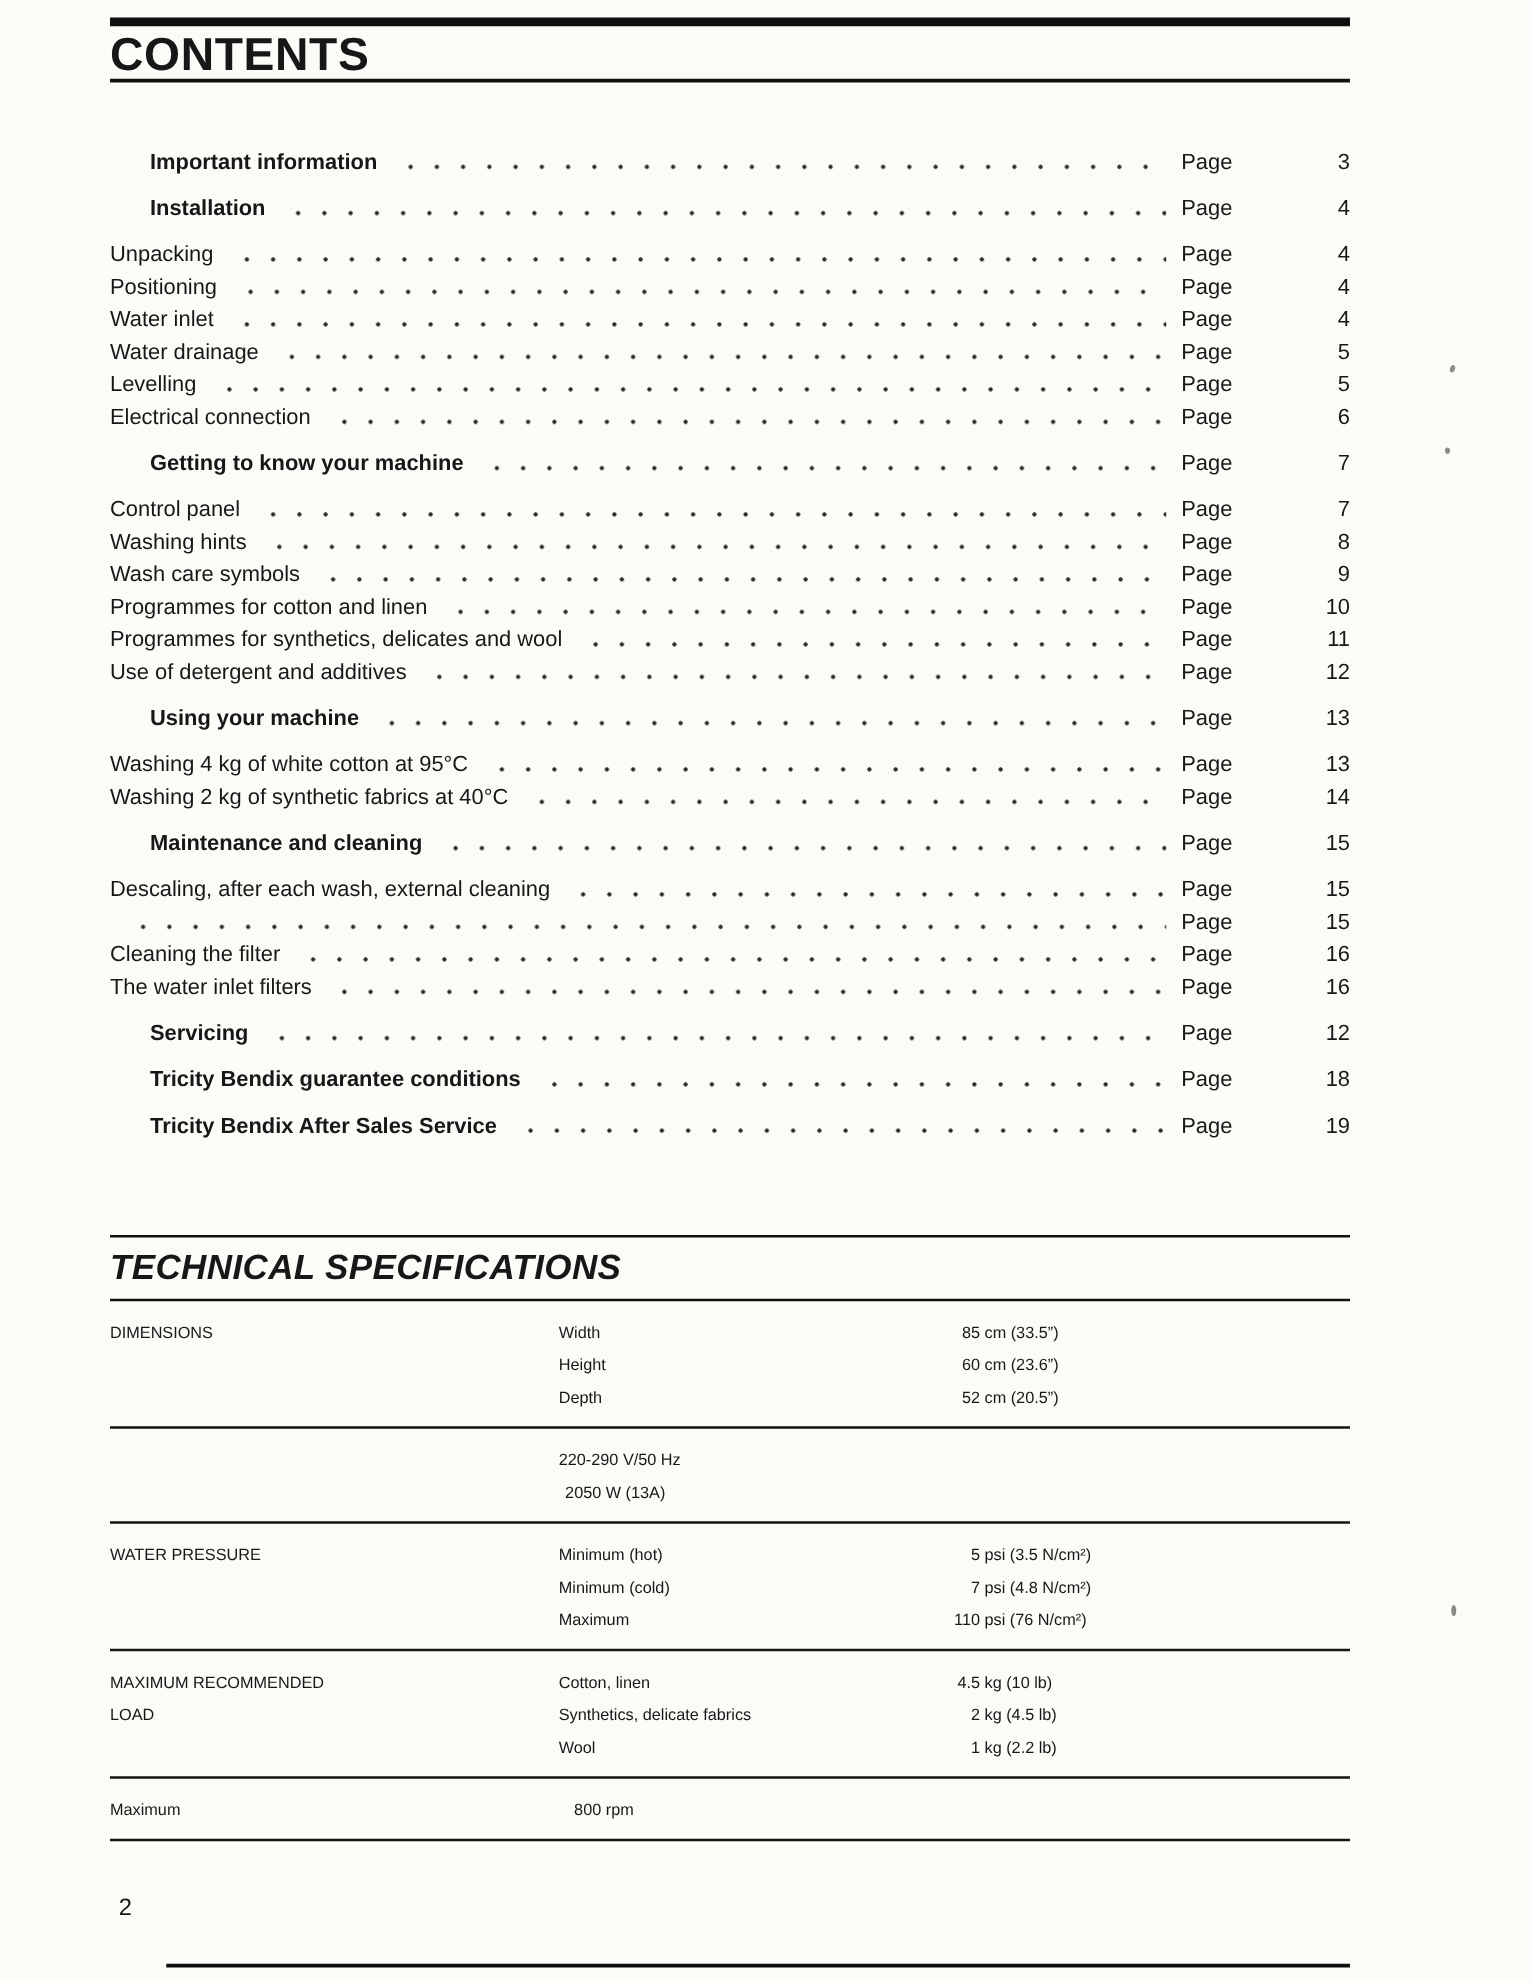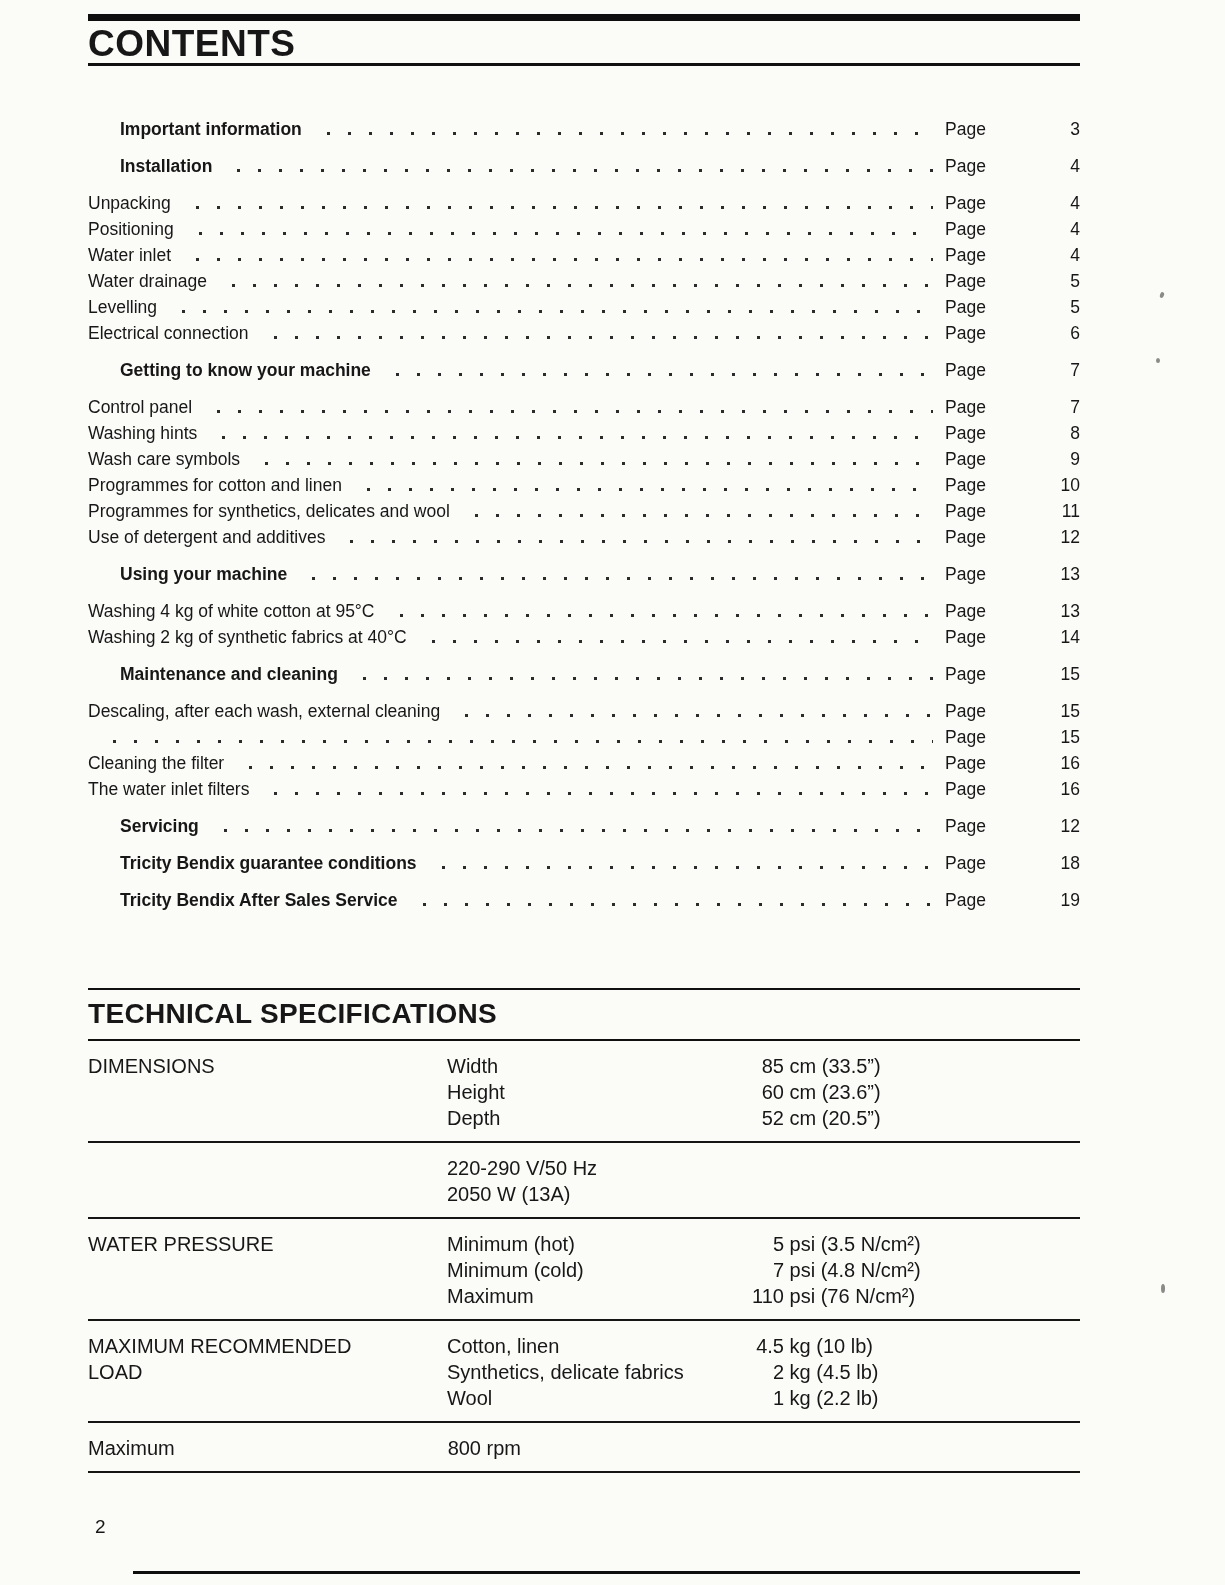--- a/index.html
+++ b/index.html
@@ -50,7 +50,7 @@
   .specs-rule { height:2px; background:#101010; }
   h2 {
     font-size:28px; font-weight:bold; letter-spacing:0.3px;
-    margin:7px 0 8px; line-height:34px;
+    margin:7px 0 8px; line-height:34px;font-style:italic;
   }
   .spec-row {
     display:grid;

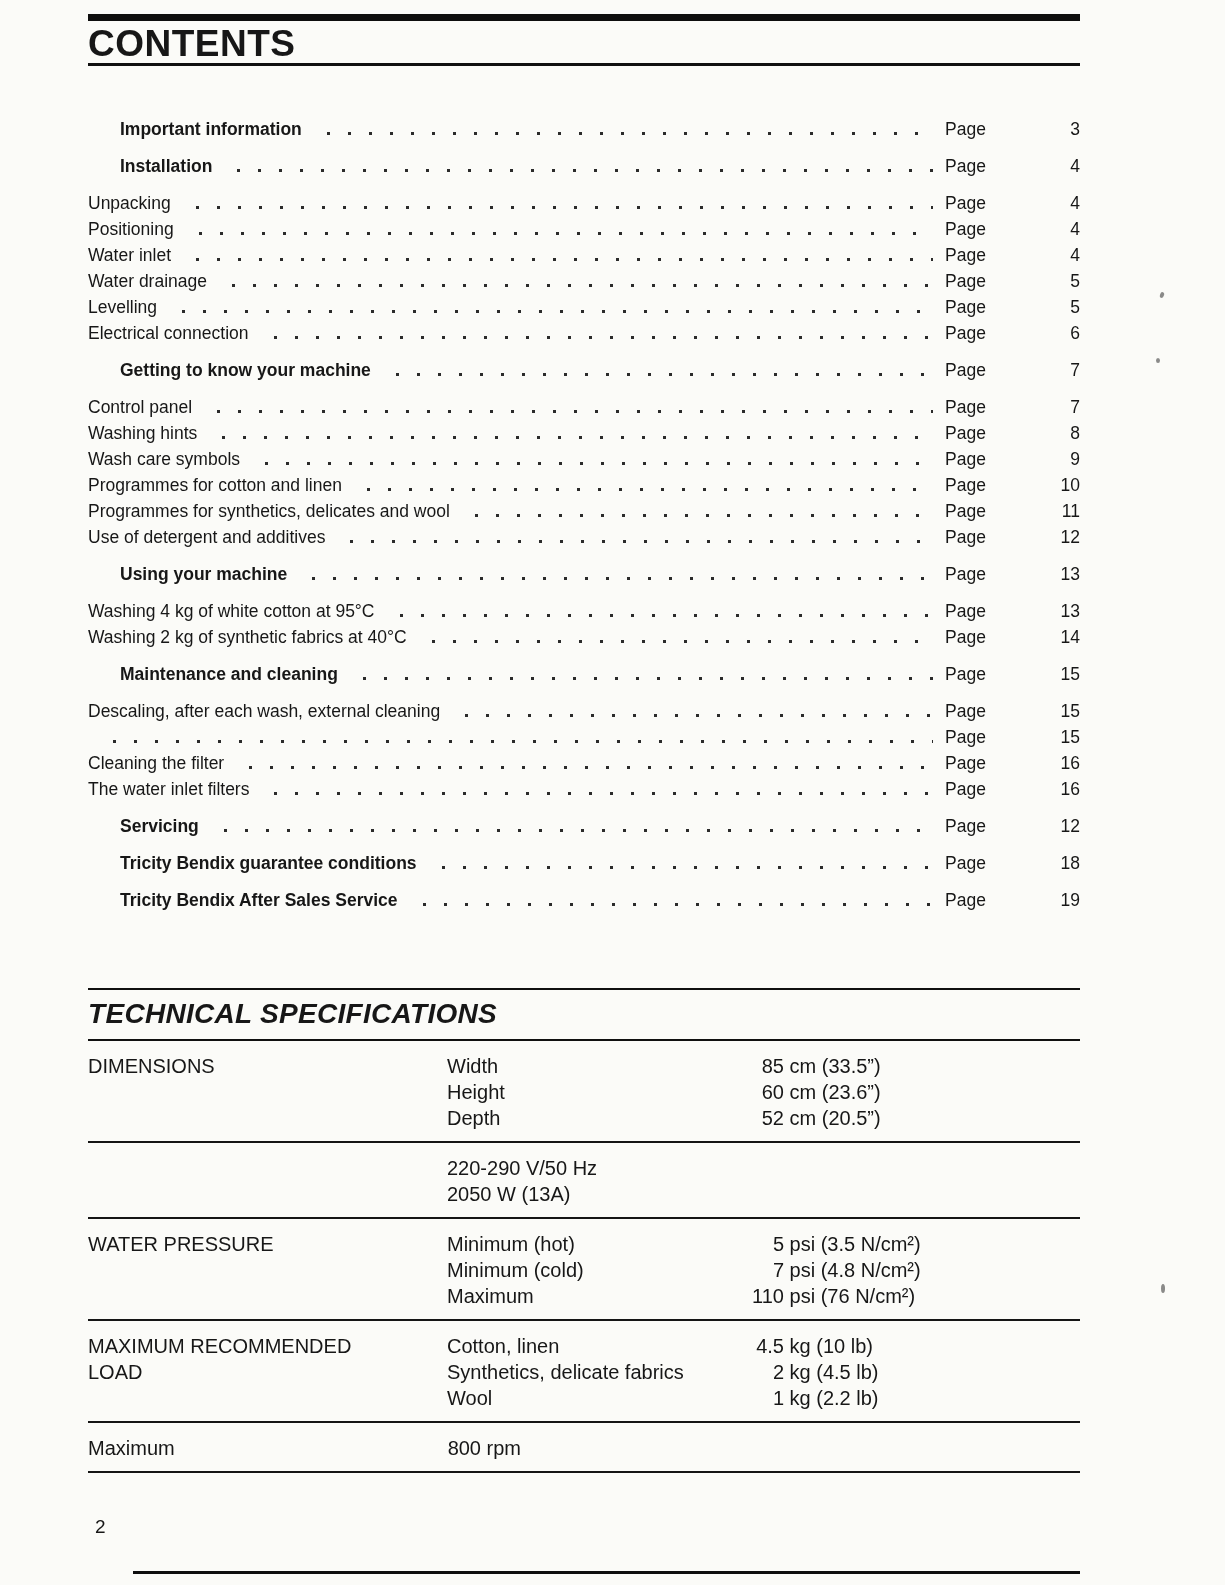--- a/index.html
+++ b/index.html
@@ -57,7 +57,7 @@
     grid-template-columns:359px 303px 1fr;
     padding:12px 0 10px;
     border-bottom:2px solid #151515;
-    font-size:20px;
+    font-size:13px;
   }
   .spec-line { line-height:26px; min-height:0; }
   .qty { display:inline-block; min-width:34px; text-align:right; white-space:pre; }

